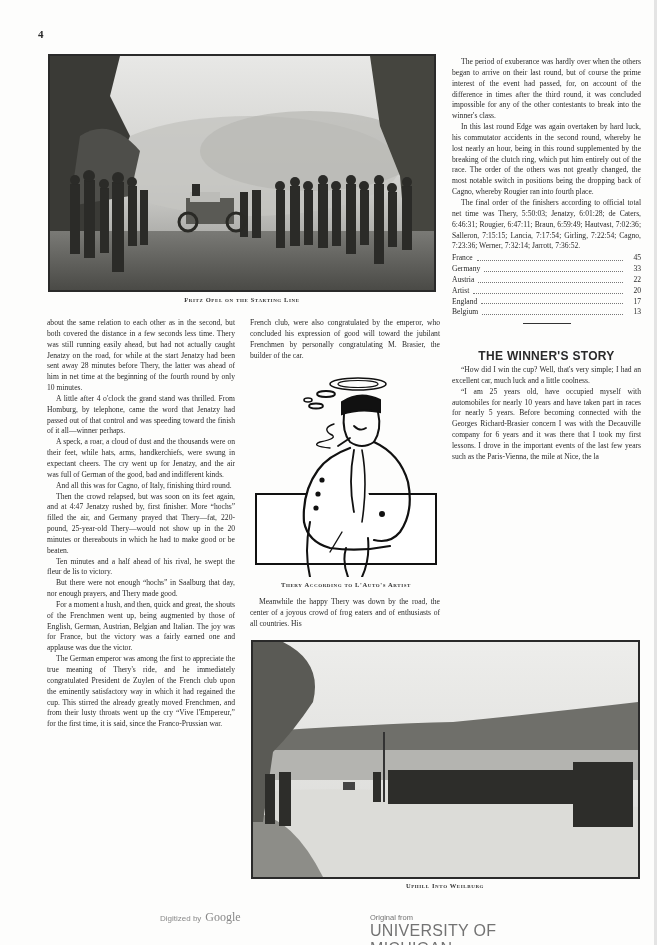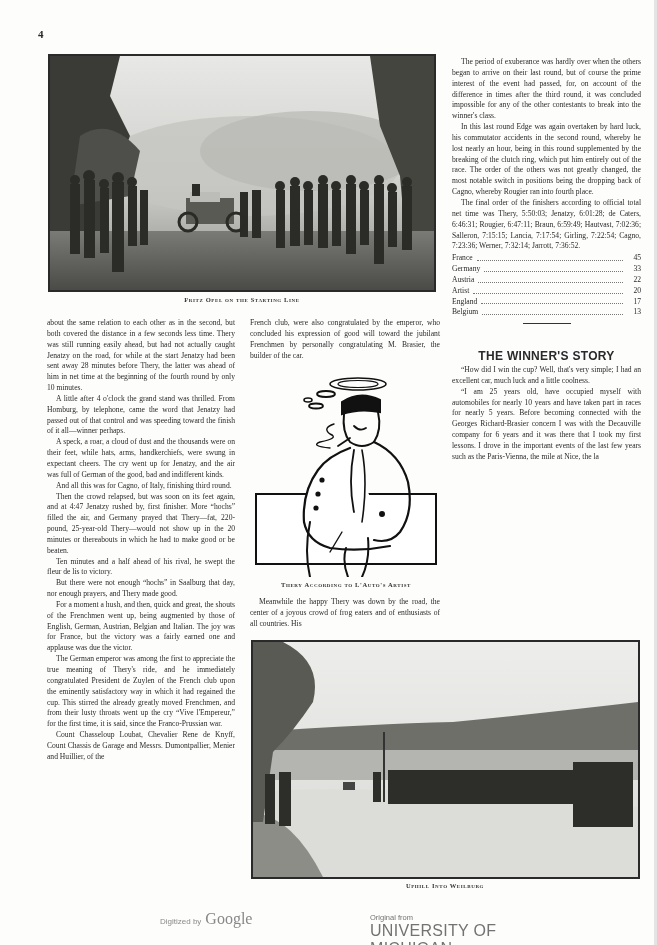--- a/index.html
+++ b/index.html
@@ -130,7 +130,6 @@
     <p>But there were not enough “hochs” in Saalburg that day, nor enough prayers, and Thery made good.</p>
     <p>For a moment a hush, and then, quick and great, the shouts of the Frenchmen went up, being augmented by those of English, German, Austrian, Belgian and Italian. The joy was for France, but the victory was a fairly earned one and applause was due the victor.</p>
     <p>The German emperor was among the first to appreciate the true meaning of Thery's ride, and he immediately congratulated President de Zuylen of the French club upon the eminently satisfactory way in which it had regained the cup. This stirred the already greatly moved Frenchmen, and from their lusty throats went up the cry “Vive l'Empereur,” for the first time, it is said, since the Franco-Prussian war.</p>
-    <p>Count Chasseloup Loubat, Chevalier Rene de Knyff, Count Chassis de Garage and Messrs. Dumontpallier, Menier and Huillier, of the</p>
   </div>
 
   <div class="col col2">

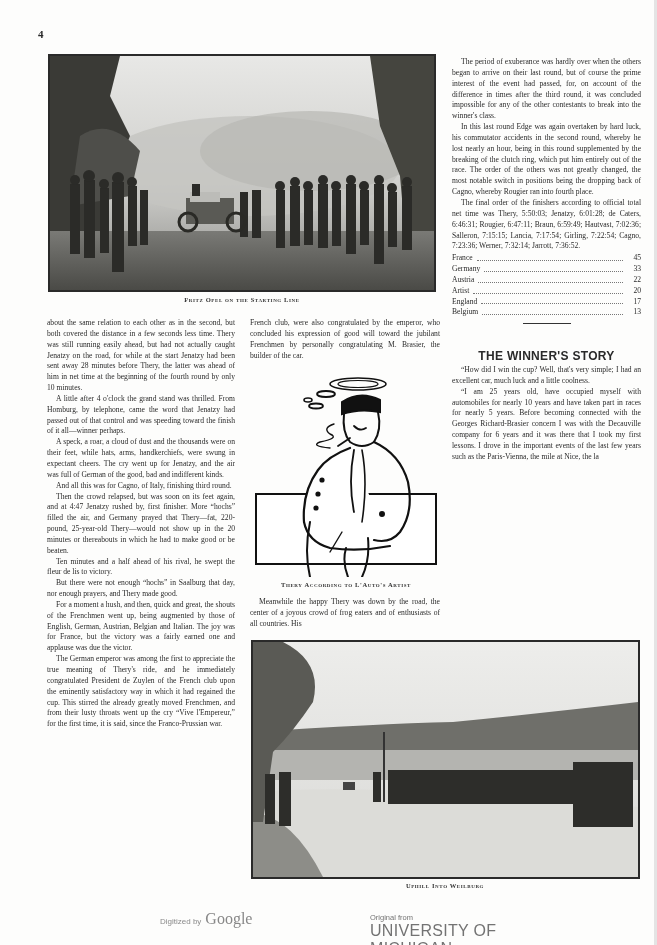--- a/index.html
+++ b/index.html
@@ -39,7 +39,7 @@
 
   .footer-left { position: absolute; left: 128px; top: 910px; display: flex; align-items: baseline; gap: 4px; color: #8a8a8a; }
   .footer-left .small { font-family: "Liberation Sans", "DejaVu Sans", sans-serif; font-size: 8px; padding-left: 32px; }
-  .footer-left .brand { font-family: "Liberation Serif", "DejaVu Serif", serif; font-size: 16px; color: #888; }
+  .footer-left .brand { font-family: "Liberation Serif", "DejaVu Serif", serif; font-size: 12px; color: #888; }
   .footer-right { position: absolute; left: 370px; top: 913px; width: 200px; font-family: "Liberation Sans", "DejaVu Sans", sans-serif; color: #737373; }
   .footer-right .small { font-size: 7.5px; }
   .footer-right .big { font-size: 16px; letter-spacing: 0.3px; }

